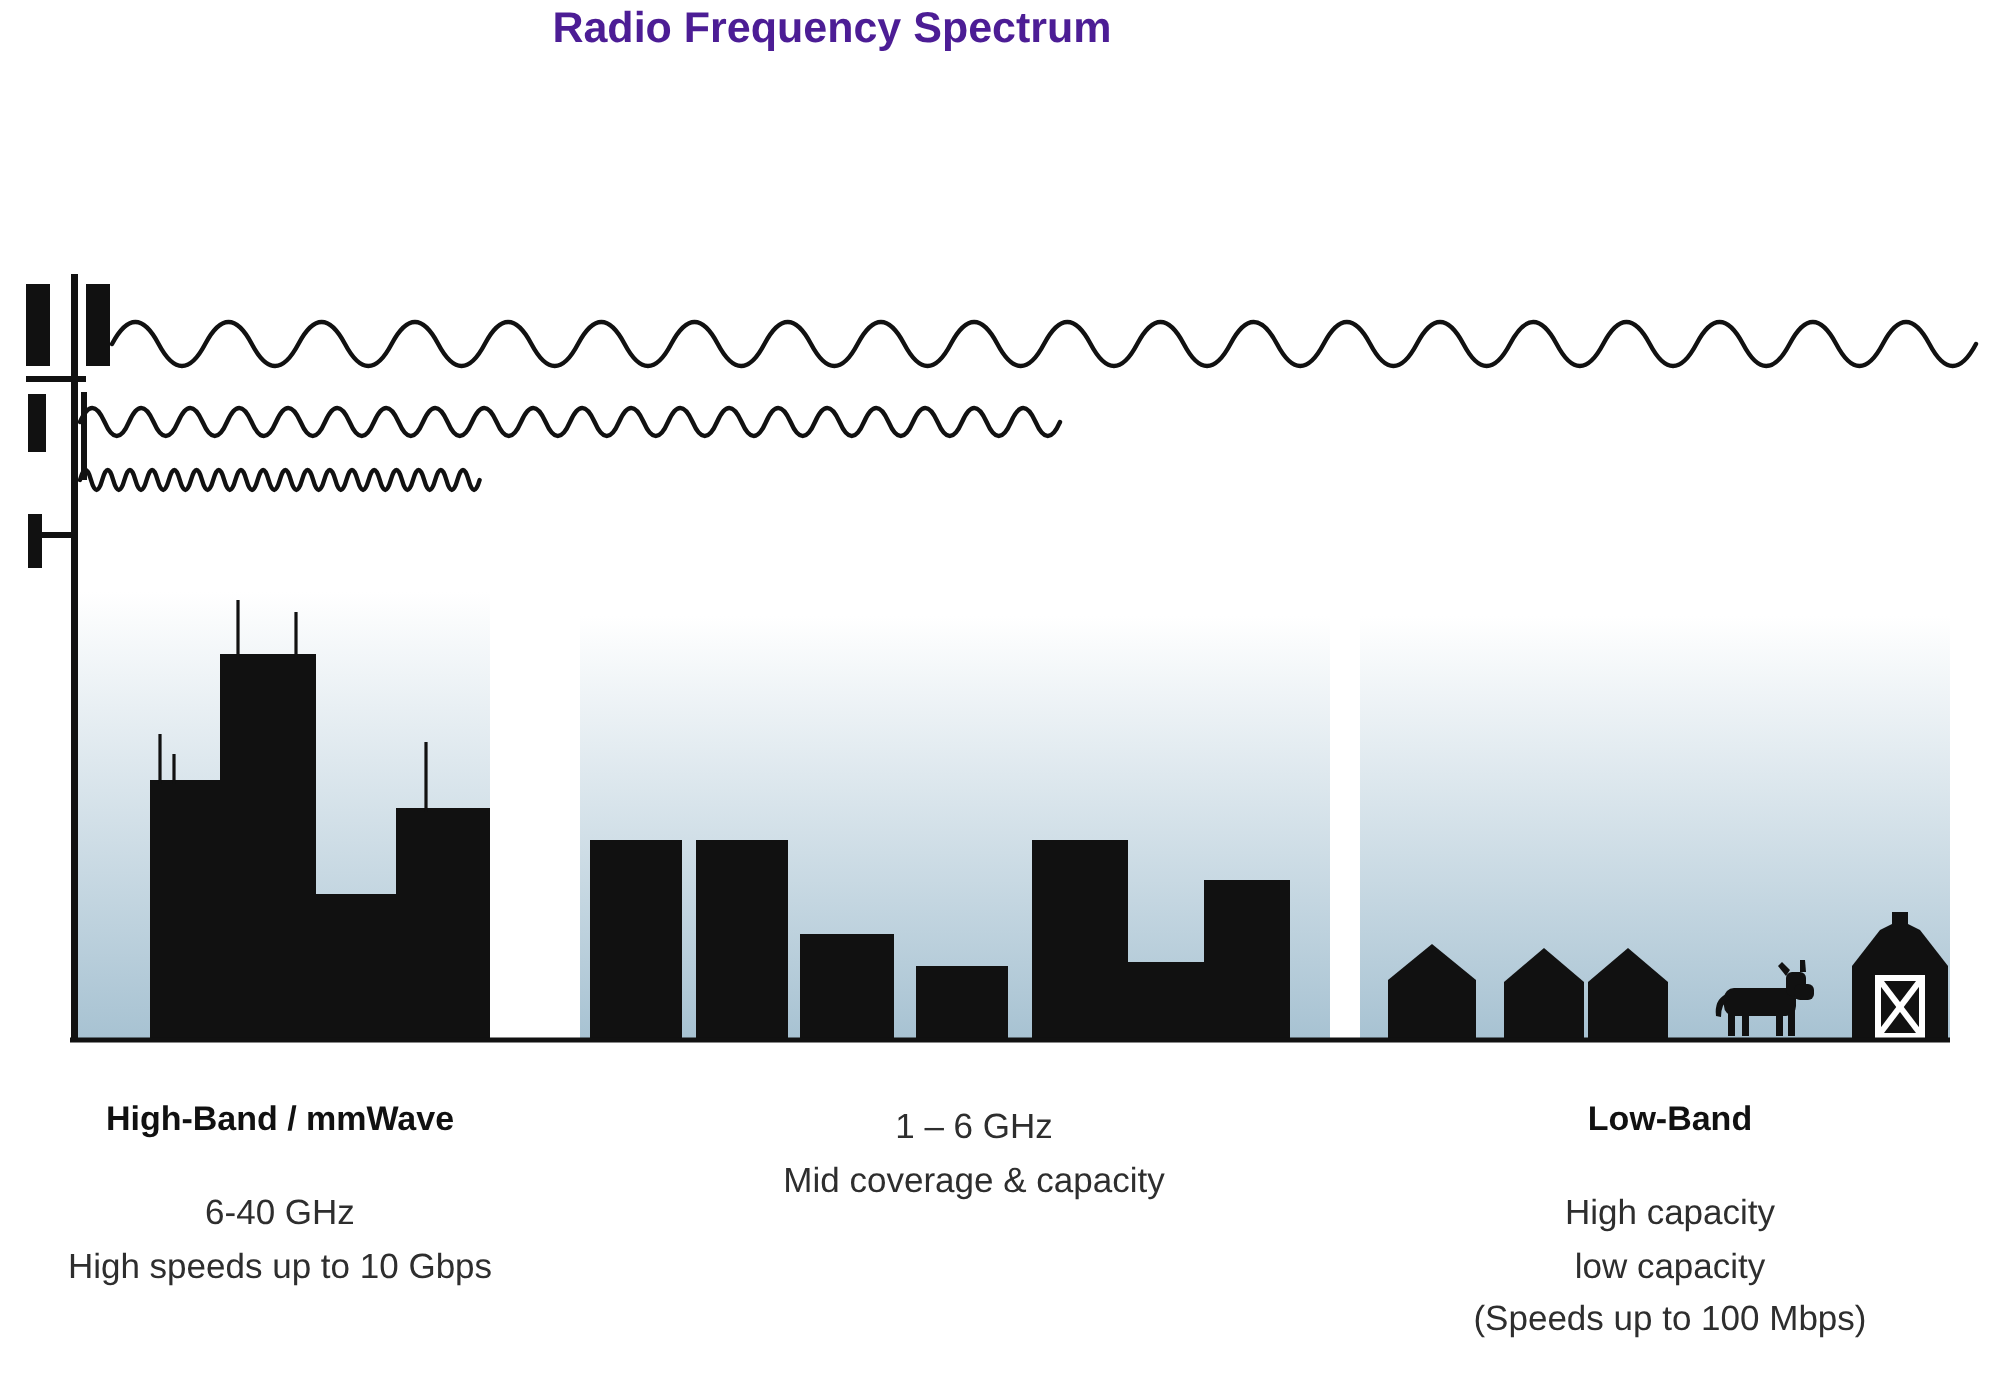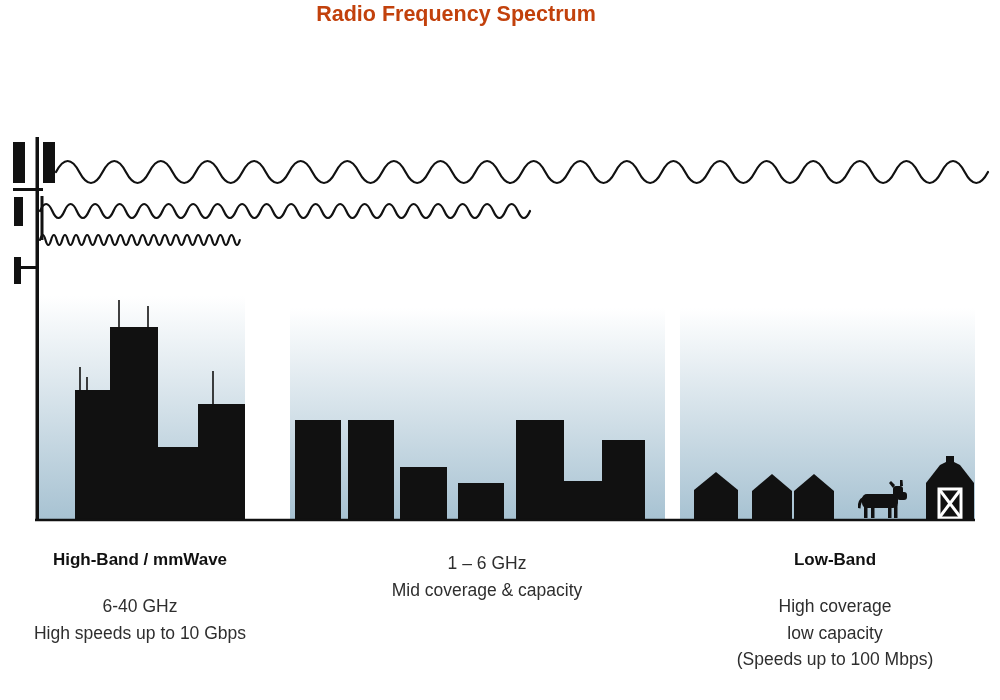--- a/index.html
+++ b/index.html
@@ -14,7 +14,7 @@
 
   .title {
     position:absolute; top:2px; left:0; width:832px;
-    text-align:center; font-size:21.5px; font-weight:700; color:#c2410c;margin-left:40px;
+    text-align:center; font-size:21.5px; font-weight:700; color:#4c1d95;
   }
 
   svg.illus { position:absolute; top:0; left:0; display:block; }

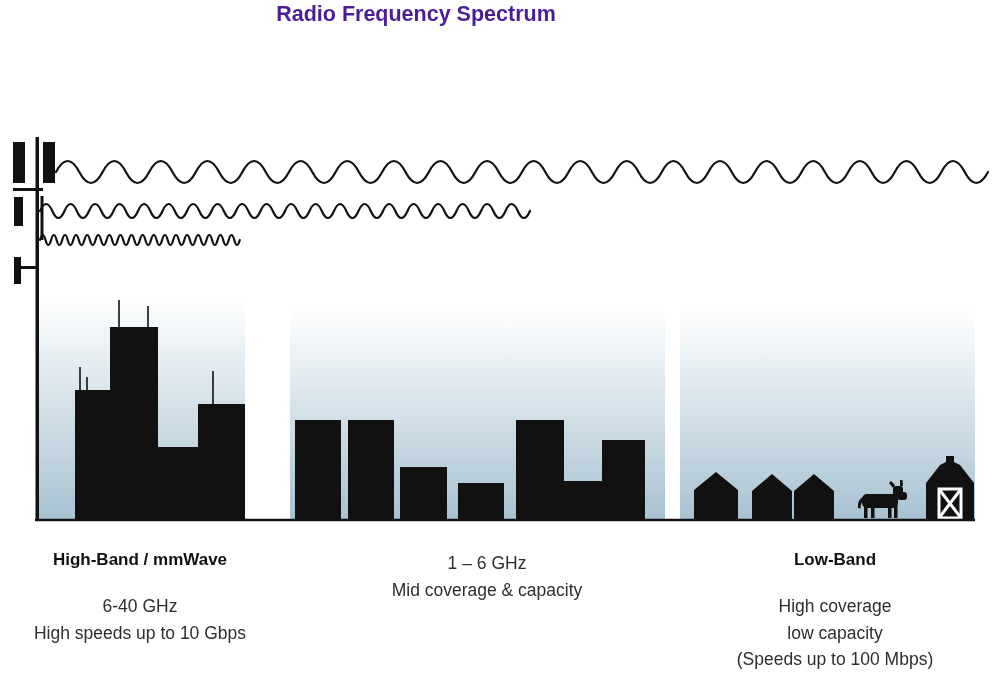--- a/index.html
+++ b/index.html
@@ -127,7 +127,7 @@
 
   <div class="band-label" style="left:685px">
     <div class="band-name">Low-Band</div>
-    <div class="band-line">High coverage</div>
+    <div class="band-line">High capacity</div>
     <div class="band-line">low capacity</div>
     <div class="band-line">(Speeds up to 100 Mbps)</div>
   </div>

